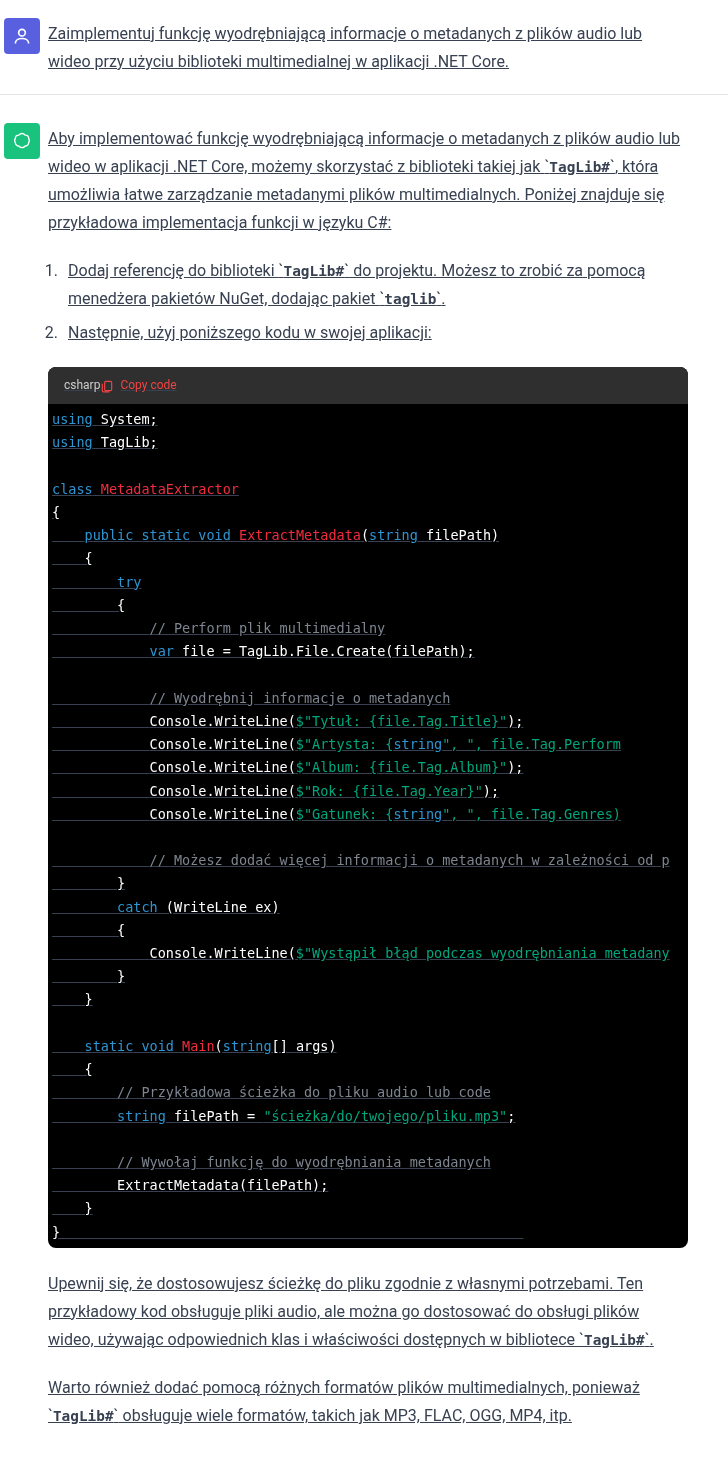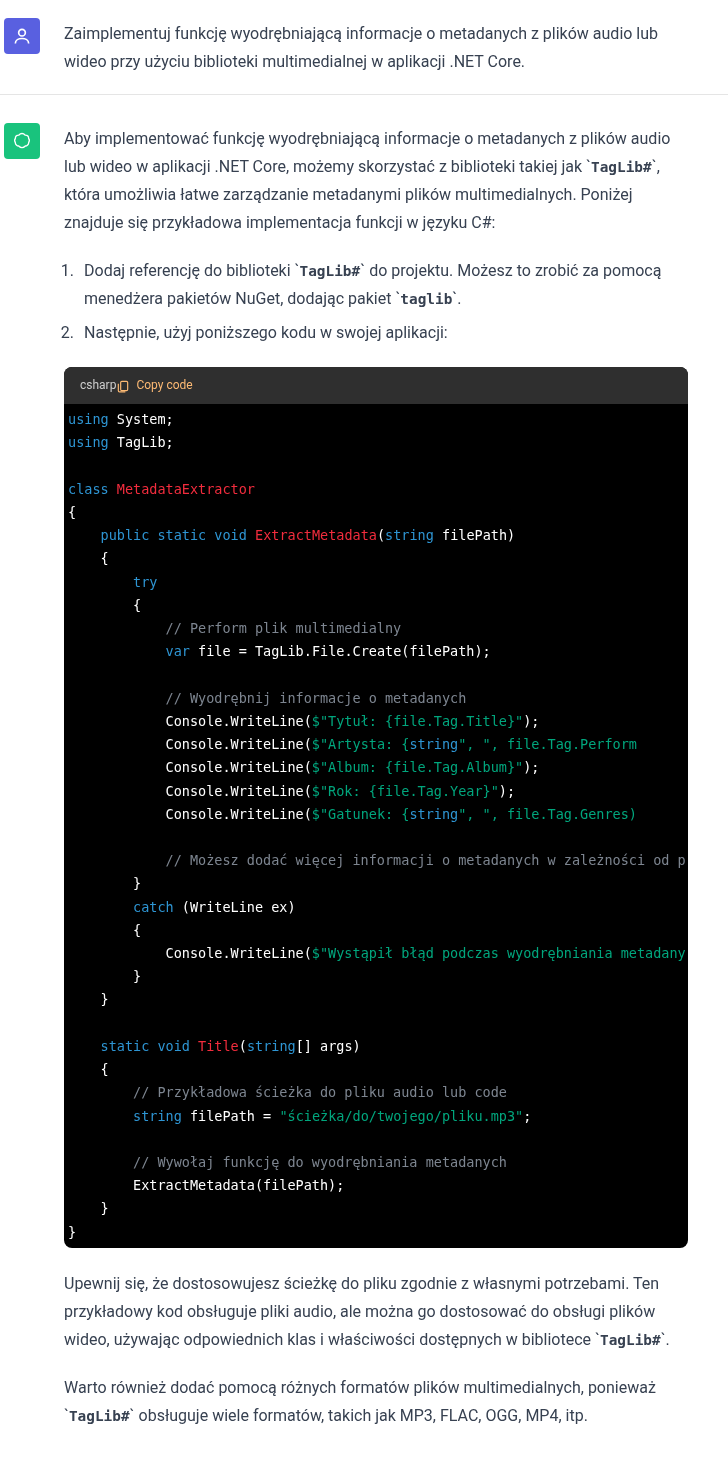--- a/index.html
+++ b/index.html
@@ -11,7 +11,7 @@
     line-height: 1.75;
     width: 728px;
   }
-  .msg { display: flex; gap: 24px; padding: 0 0 24px 0; }
+  .msg { display: flex; gap: 8px; padding: 0 0 24px 0; text-decoration: underline; }
   .avatar {
     width: 36px; height: 36px; border-radius: 4px; flex-shrink: 0;
     display: flex; align-items: center; justify-content: center;

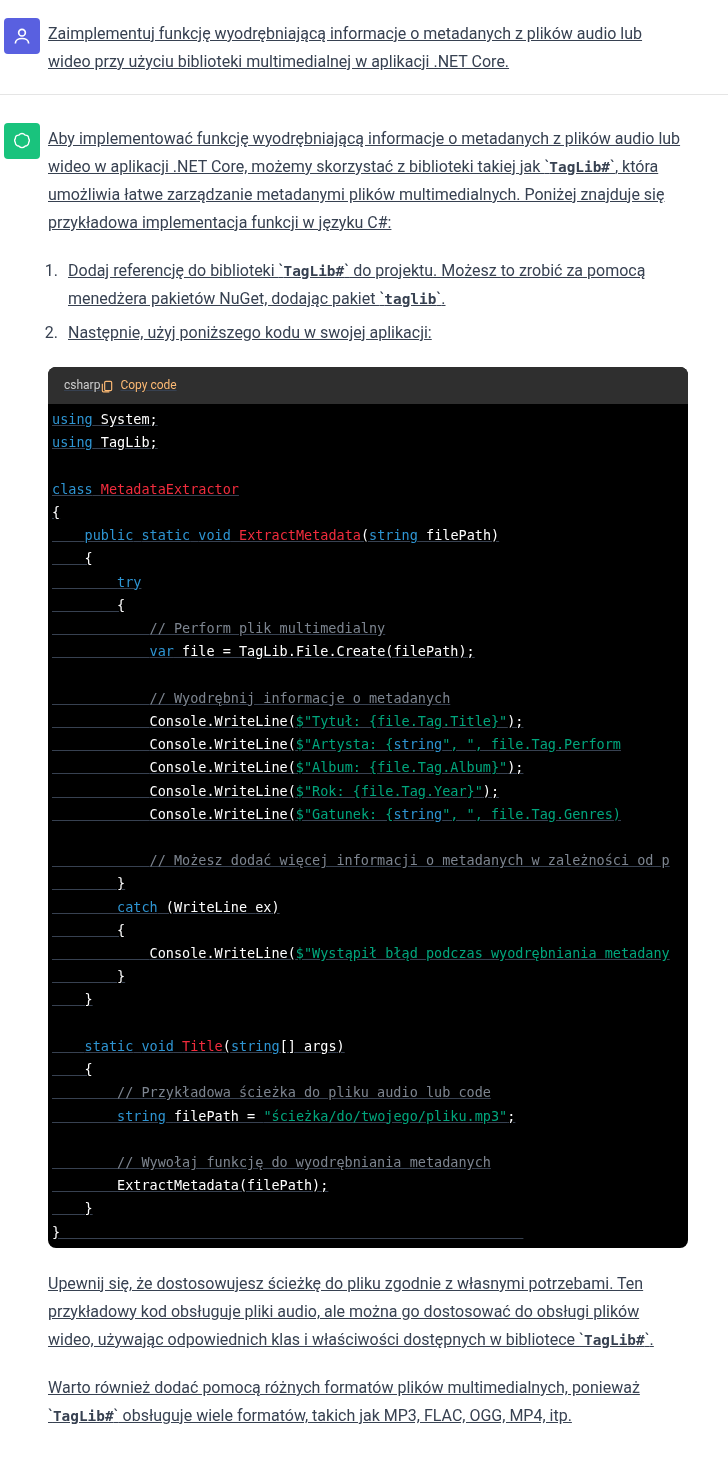--- a/index.html
+++ b/index.html
@@ -40,7 +40,7 @@
     display: flex; justify-content: flex-start; align-items: center;
     background: #2f2f2f; color: #cdcdcd; padding: 8px 16px; font-size: 12px;
   }
-  .copybtn { display: flex; align-items: center; gap: 6px; cursor: pointer; color:#fdba74; }
+  .copybtn { display: flex; align-items: center; gap: 6px; cursor: pointer; color:#ef4444; }
   .copybtn svg { width: 14px; height: 14px; }
   pre {
     margin: 0; padding: 4px; overflow-x: auto;

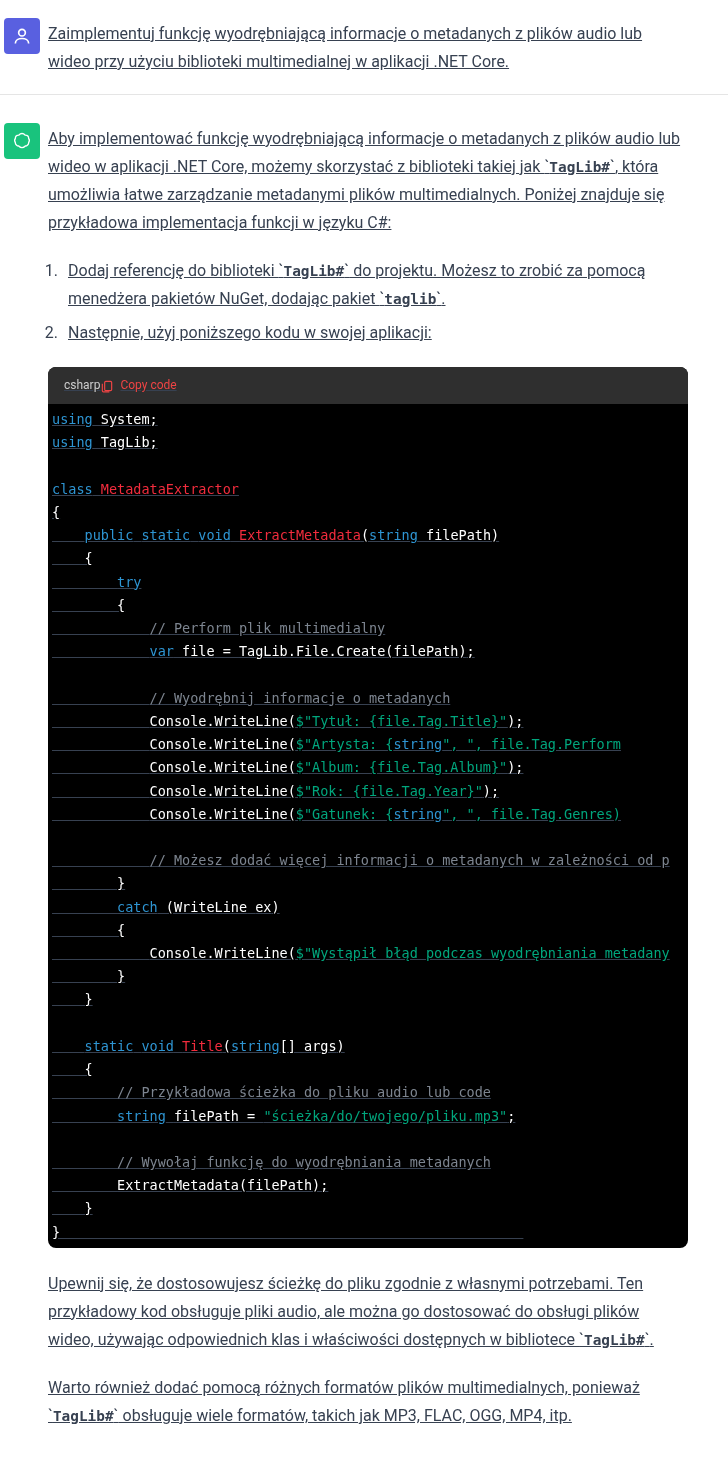--- a/index.html
+++ b/index.html
@@ -131,7 +131,7 @@
         }
     }
 
-    <span class="kw">static</span> <span class="kw">void</span> <span class="fn">Title</span>(<span class="typ">string</span>[] <span>args</span>)
+    <span class="kw">static</span> <span class="kw">void</span> <span class="fn">Main</span>(<span class="typ">string</span>[] <span>args</span>)
     {
         <span class="cmt">// Przykładowa ścieżka do pliku audio lub code</span>
         <span class="typ">string</span> <span>filePath</span> = <span class="str">"ścieżka/do/twojego/pliku.mp3"</span>;

